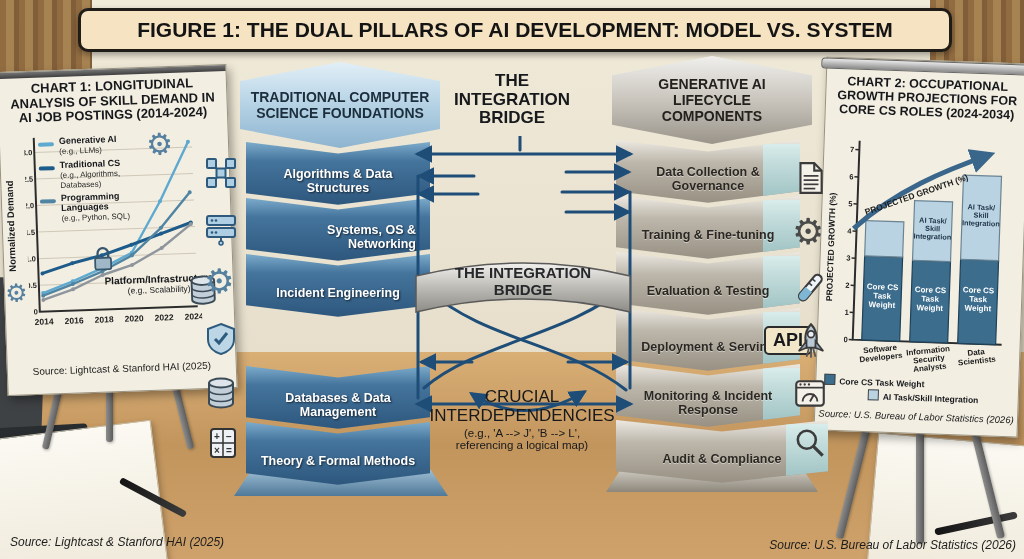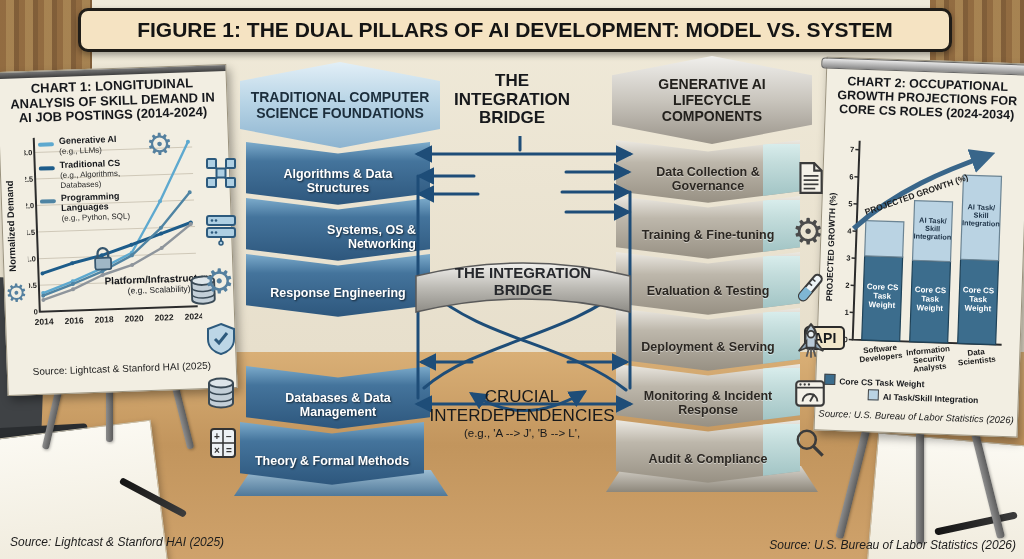--- a/index.html
+++ b/index.html
@@ -257,7 +257,7 @@
       <span class="btxt">Systems, OS &amp; Networking</span>
     </div>
   <div class="abs block blockL" style="left:246px;top:254px;width:184px;height:64px;">
-      <span class="btxt">Response Engineering</span>
+      <span class="btxt">Incident Engineering</span>
     </div>
   <div class="abs block blockL" style="left:246px;top:366px;width:184px;height:64px;">
       <span class="btxt">Databases &amp; Data Management</span>

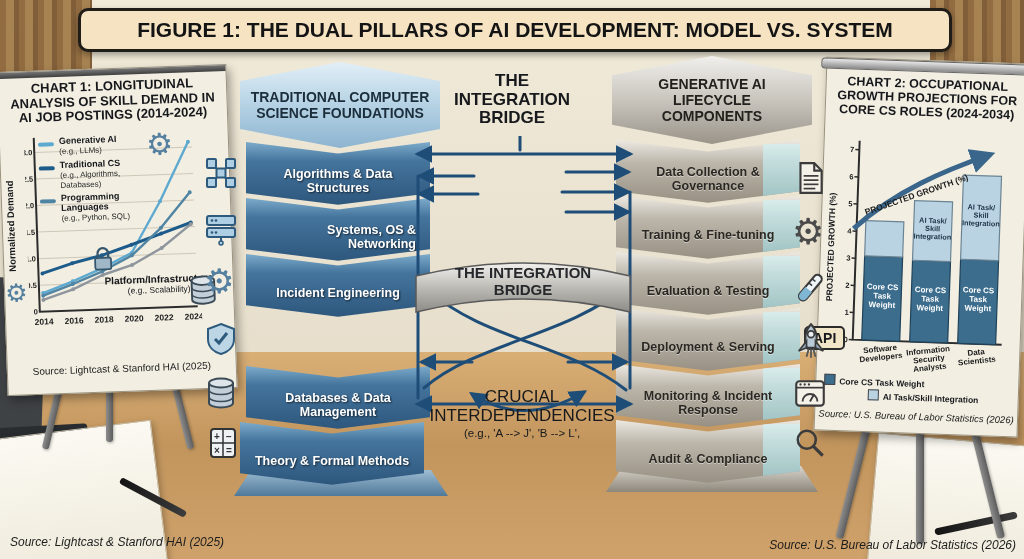--- a/index.html
+++ b/index.html
@@ -343,7 +343,7 @@
       <div class="glass"></div>
       <span class="btxt">Audit &amp; Compliance</span>
     </div>
-  <div class="abs apitag" style="left:804px;top:326px;font-size:14px;">API</div>
+  <div class="abs apitag" style="left:764px;top:326px;font-size:18px;">API</div>
 
   <svg class="abs" style="left:792px;top:160px;" width="36" height="36" viewBox="0 0 34 34">
     <path d="M8,3 H21 L28,10 V31 H8 Z" fill="#f4f1e8" stroke="#3b3b3b" stroke-width="2"></path>

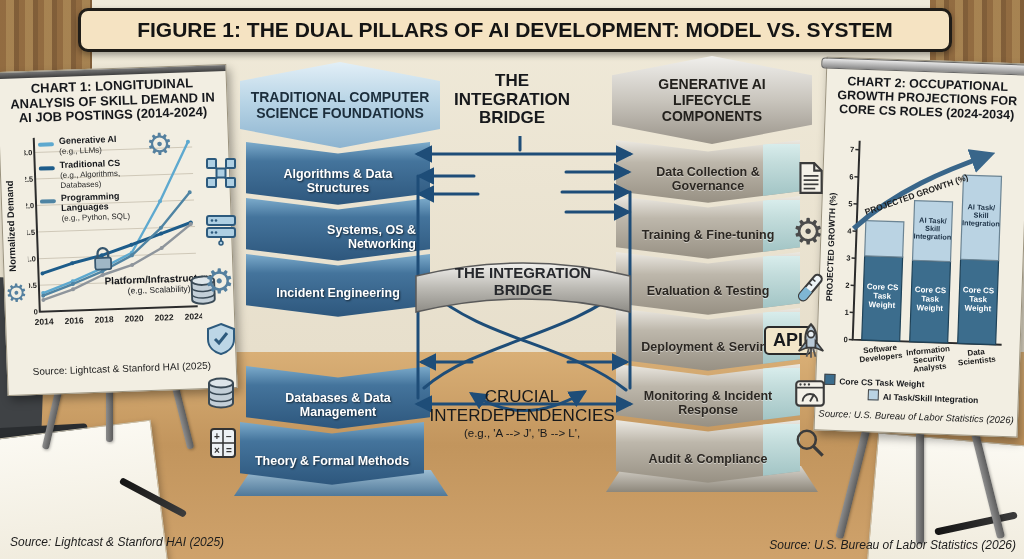--- a/index.html
+++ b/index.html
@@ -434,6 +434,7 @@
   <div class="abs crucial" style="left:424px;top:388px;width:196px;">
     <div style="font-size:17px;font-weight:normal;line-height:1.1;">CRUCIAL INTERDEPENDENCIES</div>
     <div style="font-size:11.5px;margin-top:2px;">(e.g., 'A --&gt; J', 'B --&gt; L',</div>
+    <div style="font-size:11.5px;">referencing a logical map)</div>
   </div>
 
 

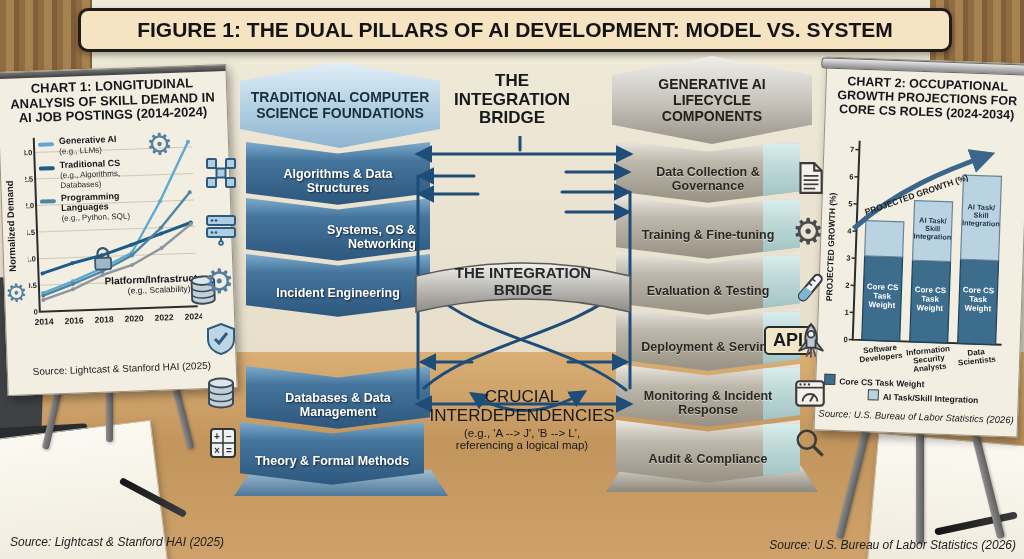--- a/index.html
+++ b/index.html
@@ -262,7 +262,7 @@
   <div class="abs block blockL" style="left:246px;top:366px;width:184px;height:64px;">
       <span class="btxt">Databases &amp; Data Management</span>
     </div>
-  <div class="abs block blockL" style="left:240px;top:422px;width:184px;height:64px;">
+  <div class="abs block blockL" style="left:246px;top:422px;width:184px;height:64px;">
       <span class="btxt">Theory &amp; Formal Methods</span>
     </div>
 

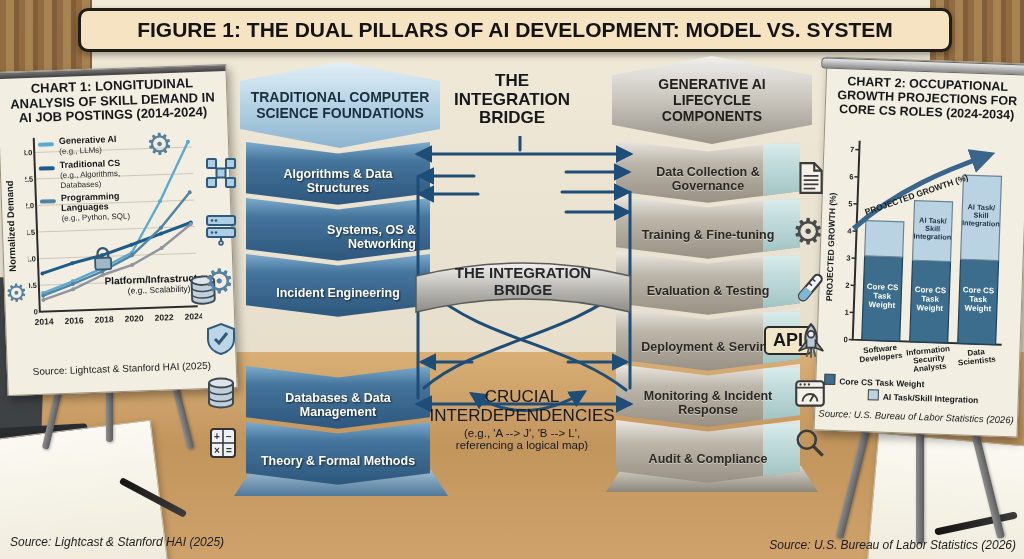--- a/index.html
+++ b/index.html
@@ -339,7 +339,7 @@
       <div class="glass"></div>
       <span class="btxt">Monitoring &amp; Incident Response</span>
     </div>
-  <div class="abs block blockR" style="left:616px;top:420px;width:184px;height:64px;">
+  <div class="abs block blockR" style="left:616px;top:420px;width:212px;height:64px;">
       <div class="glass"></div>
       <span class="btxt">Audit &amp; Compliance</span>
     </div>

